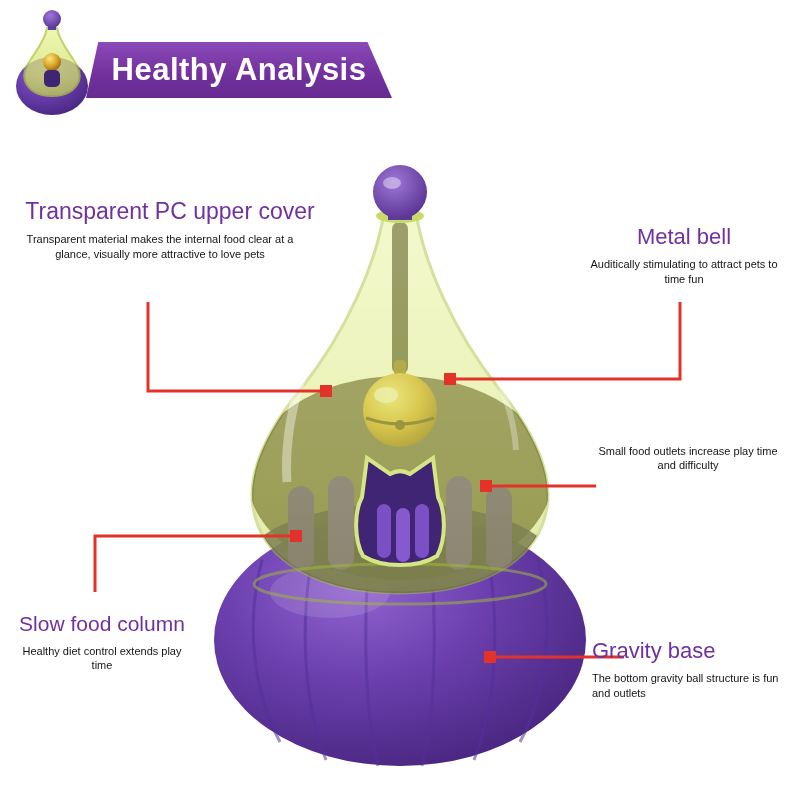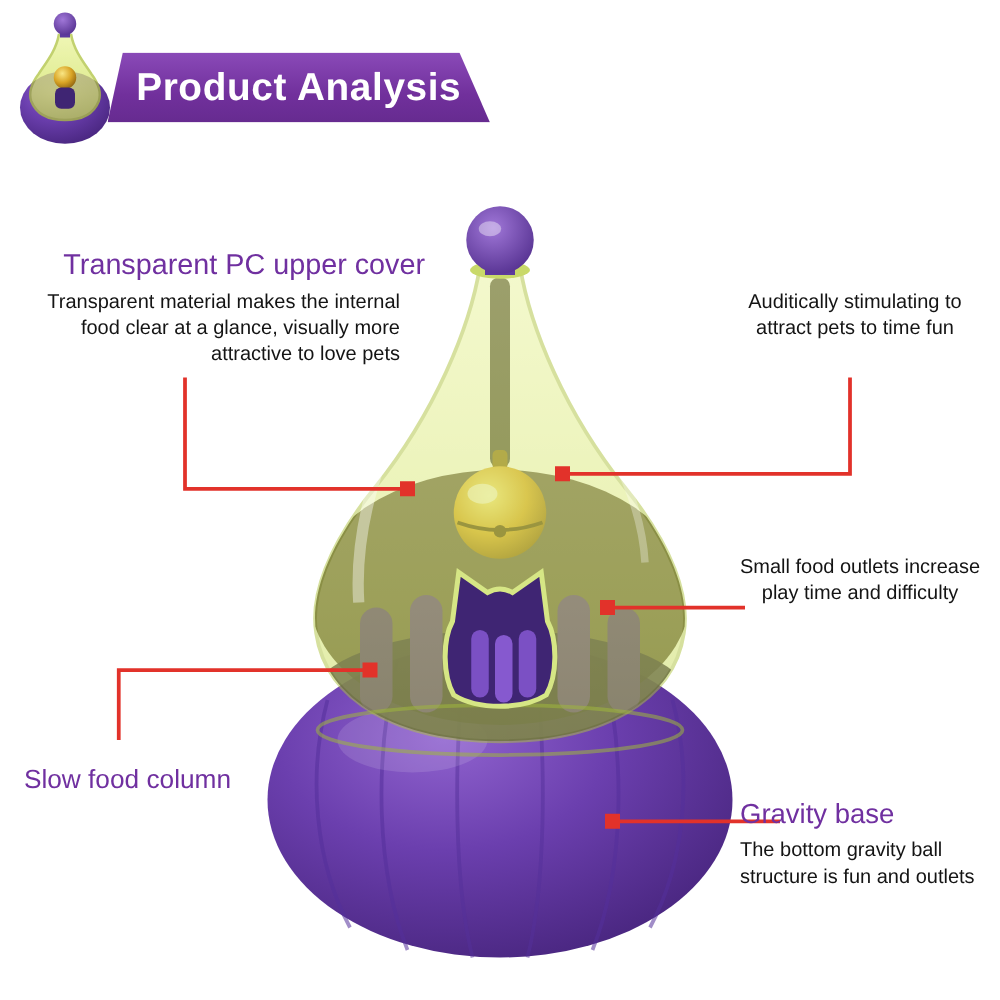--- a/index.html
+++ b/index.html
@@ -138,7 +138,7 @@
   </svg>
 
   <div class="banner">
-    <span class="banner-text">Product Analysis</span>
+    <span class="banner-text">Healthy Analysis</span>
   </div>
 
   <div class="callout c-upper">

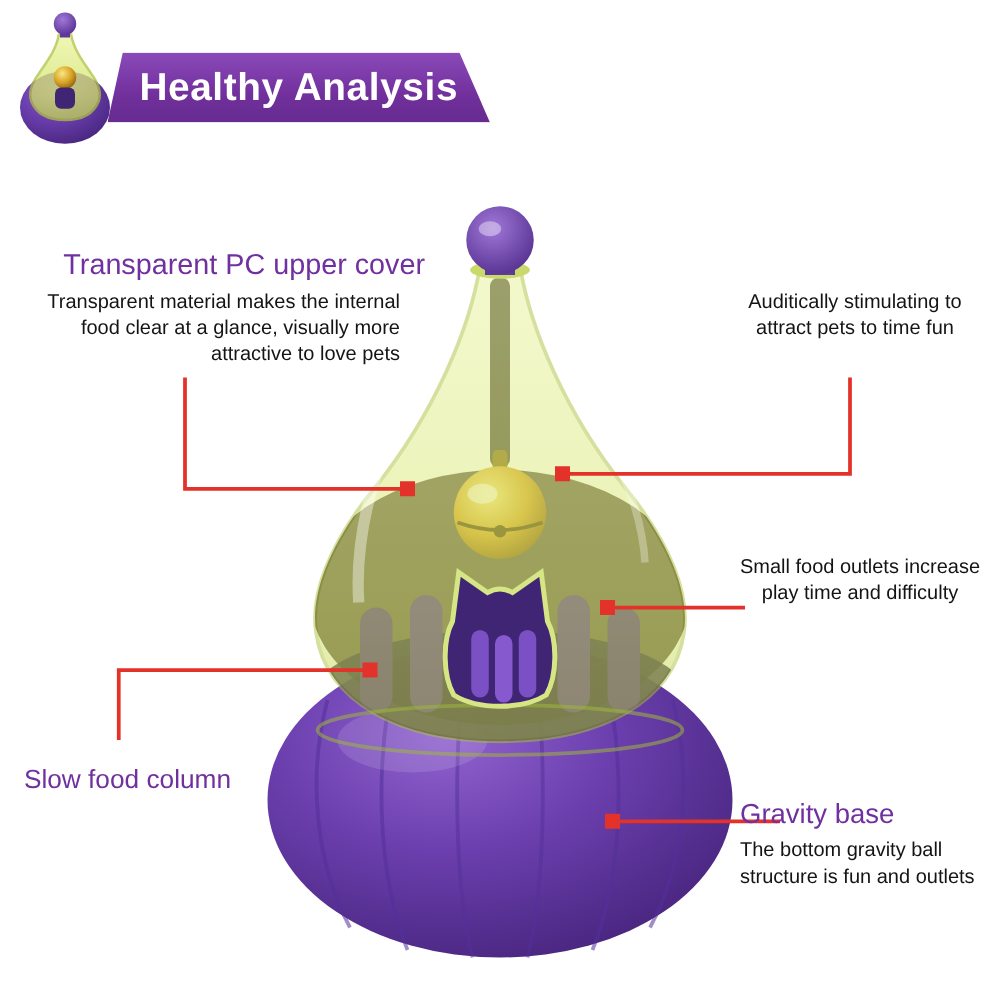--- a/index.html
+++ b/index.html
@@ -18,7 +18,7 @@
   .callout{position:absolute;}
   .callout-title{color:#7030A0;font-size:22px;line-height:1.15;}
   .callout-desc{color:#141414;font-size:16px;line-height:1.3;margin-top:8px;}
-  .c-upper{left:28px;top:198px;width:312px;text-align:right;}
+  .c-upper{left:14px;top:198px;width:312px;text-align:center;}
   .c-upper .callout-title{font-size:23px;}
   .c-upper .callout-desc{width:292px;}
   .c-bell{left:585px;top:224px;width:198px;text-align:center;}

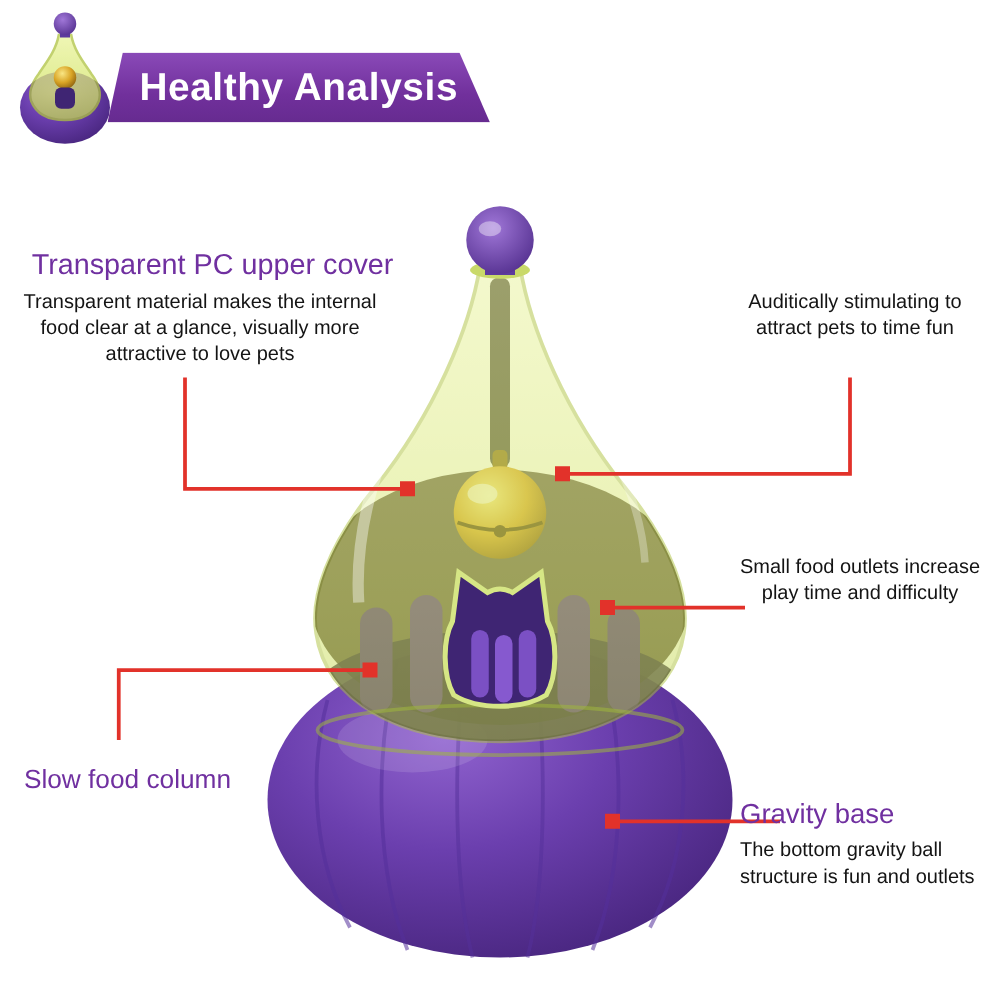--- a/index.html
+++ b/index.html
@@ -17,7 +17,7 @@
   .banner-text{color:#ffffff;font-size:31px;font-weight:700;letter-spacing:.5px;}
   .callout{position:absolute;}
   .callout-title{color:#7030A0;font-size:22px;line-height:1.15;}
-  .callout-desc{color:#141414;font-size:16px;line-height:1.3;margin-top:8px;}
+  .callout-desc{color:#141414;font-size:11px;line-height:1.3;margin-top:8px;}
   .c-upper{left:14px;top:198px;width:312px;text-align:center;}
   .c-upper .callout-title{font-size:23px;}
   .c-upper .callout-desc{width:292px;}

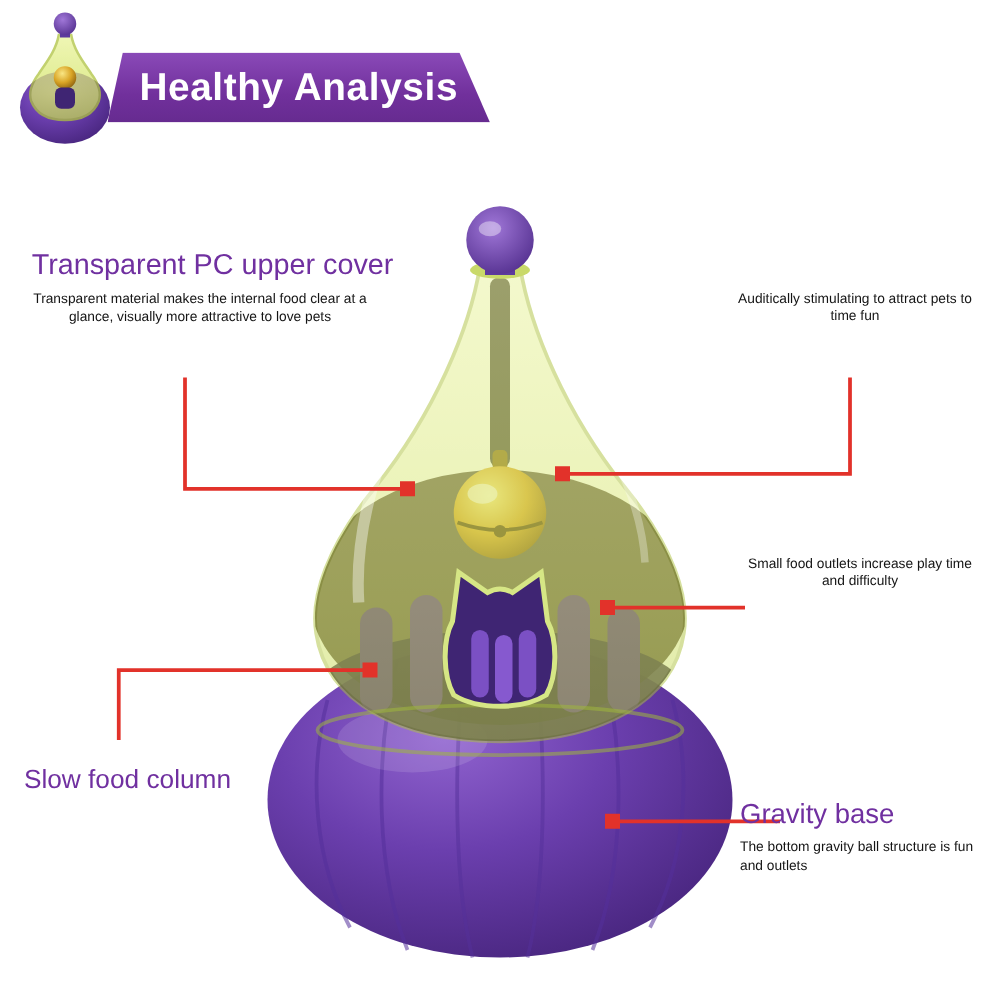--- a/index.html
+++ b/index.html
@@ -147,6 +147,7 @@
   </div>
 
   <div class="callout c-bell">
+    <div class="callout-title">Metal bell</div>
     <div class="callout-desc">Auditically stimulating to attract pets to time fun</div>
   </div>
 

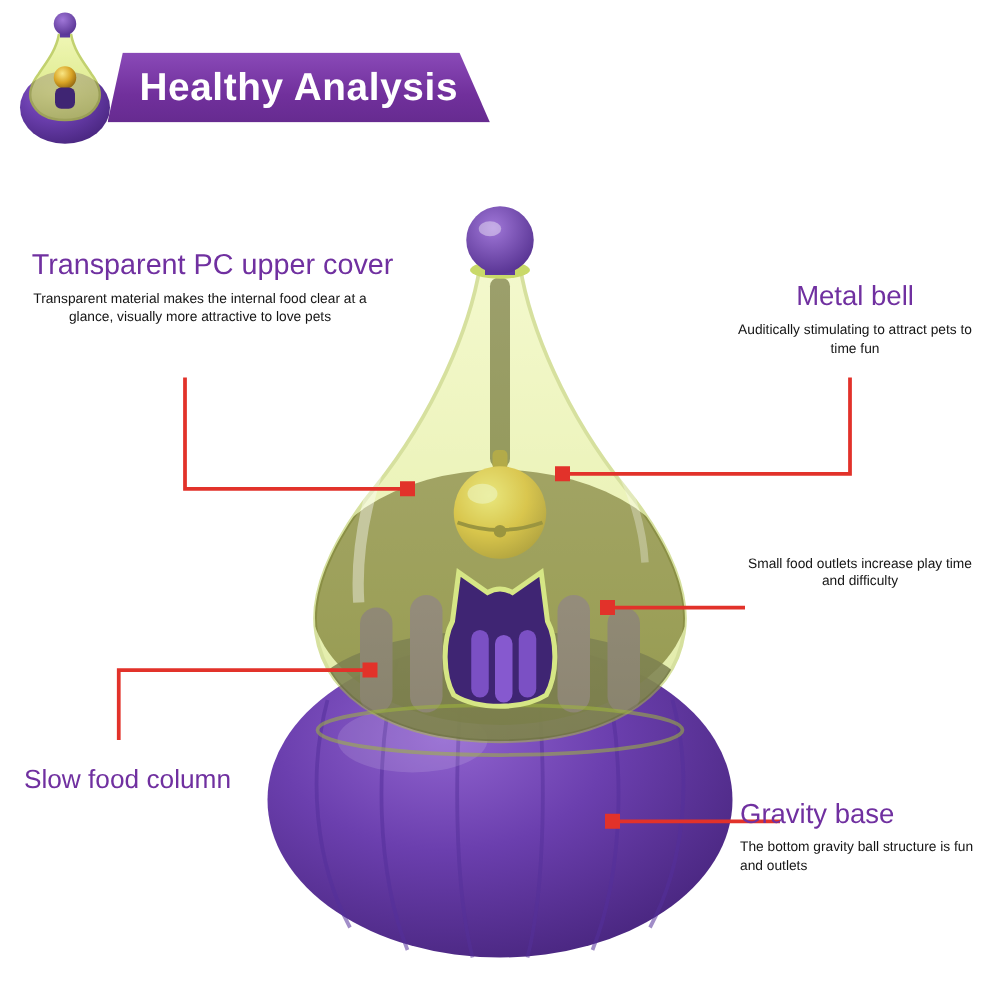--- a/index.html
+++ b/index.html
@@ -157,6 +157,7 @@
 
   <div class="callout c-slow">
     <div class="callout-title">Slow food column</div>
+    <div class="callout-desc">Healthy diet control extends play time</div>
   </div>
 
   <div class="callout c-gravity">

